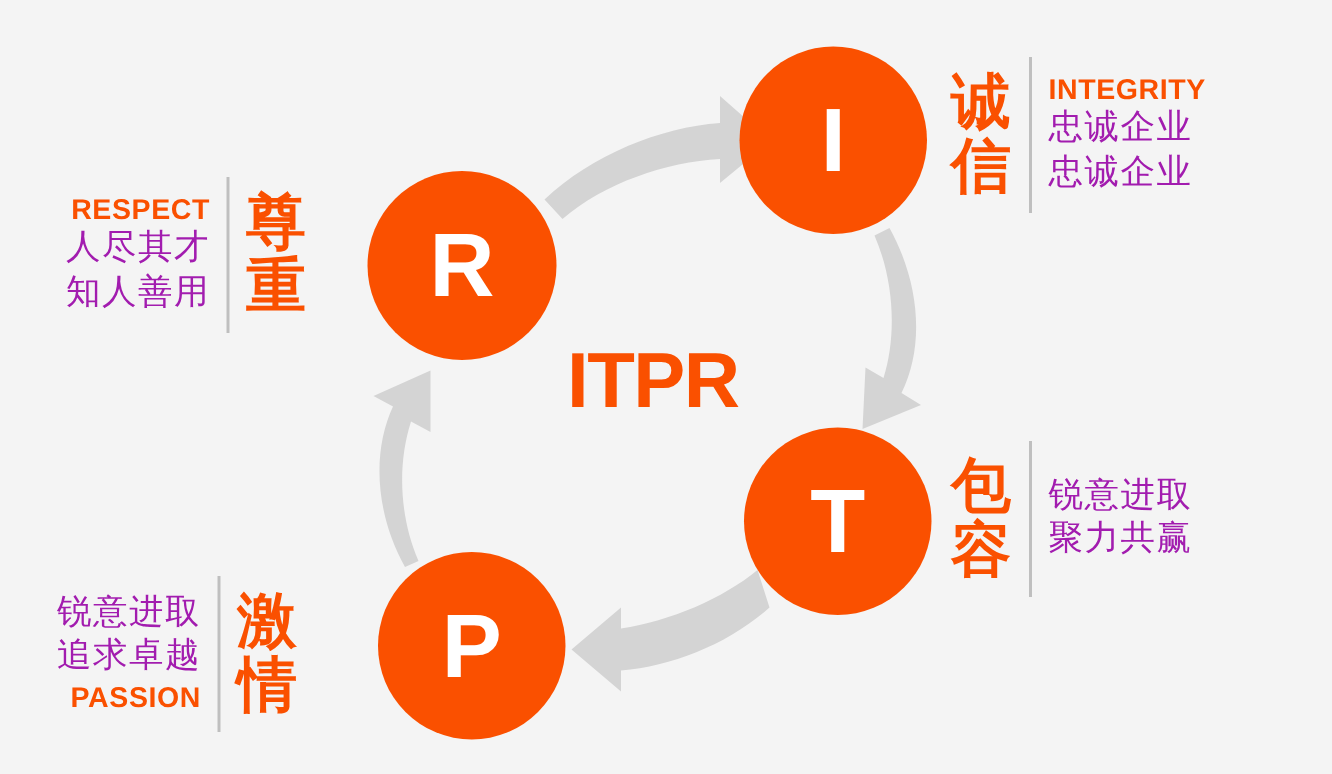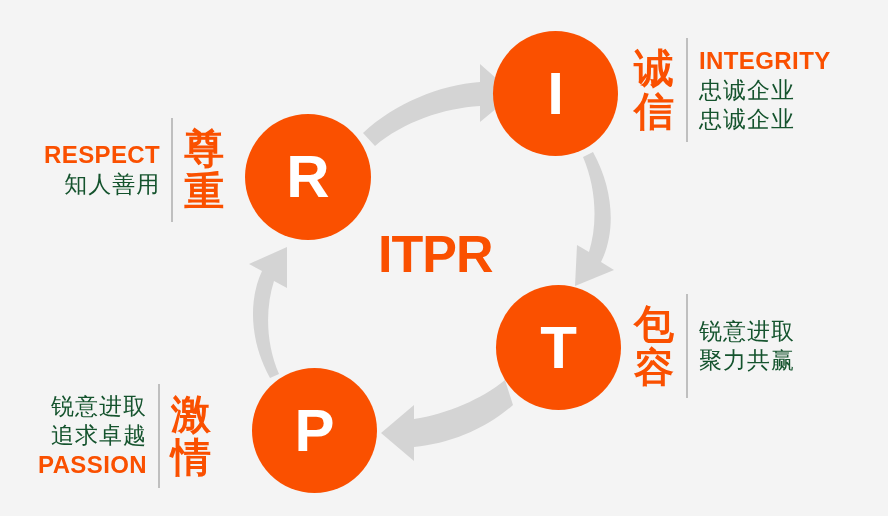--- a/index.html
+++ b/index.html
@@ -96,7 +96,7 @@
   .en-label {
     color: #fa5000;
     font-weight: bold;
-    font-size: 24px;
+    font-size: 19px;
     letter-spacing: 0.4px;
     line-height: 1.25;
   }

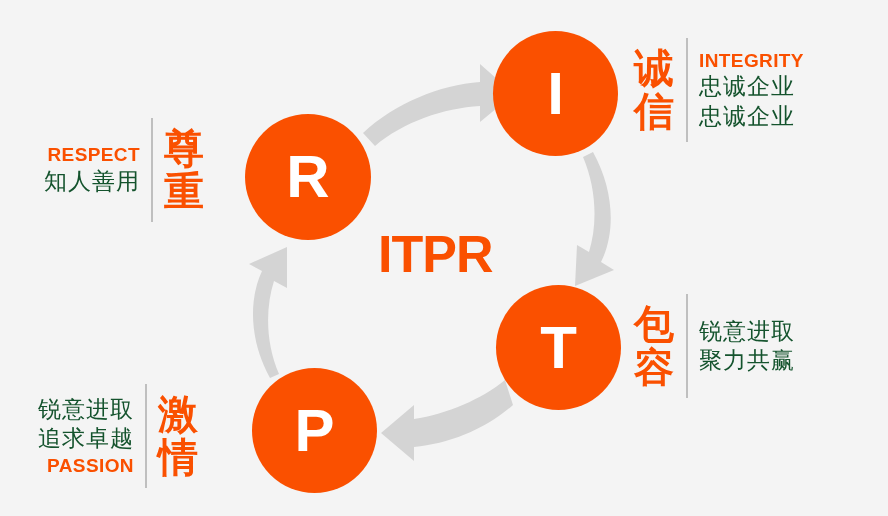--- a/index.html
+++ b/index.html
@@ -101,11 +101,11 @@
     line-height: 1.25;
   }
   .cn-line {
-    color: #14532d;
+    color: #a21caf;
     font-size: 23px;
     line-height: 1.28;
     letter-spacing: 1px;
-    font-family: Liberation Serif, serif;
+    font-family: Liberation Mono, monospace;
   }
 
   

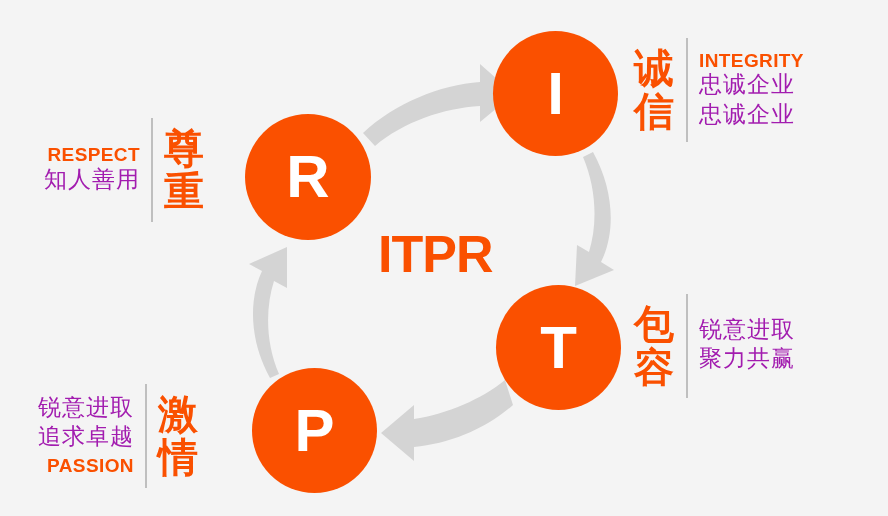--- a/index.html
+++ b/index.html
@@ -191,6 +191,7 @@
   <div class="value-block" id="block-respect">
     <div class="desc-col">
       <div class="en-label">RESPECT</div>
+      <div class="cn-line">人尽其才</div>
       <div class="cn-line">知人善用</div>
     </div>
     <div class="divider"></div>

